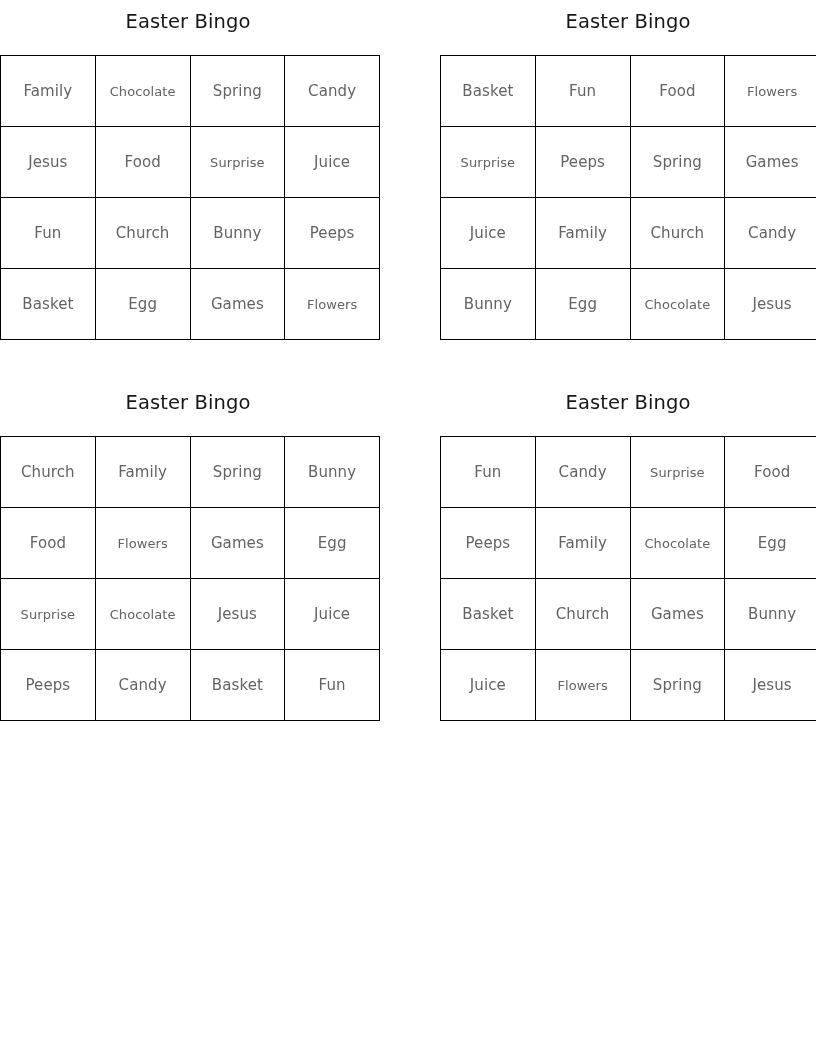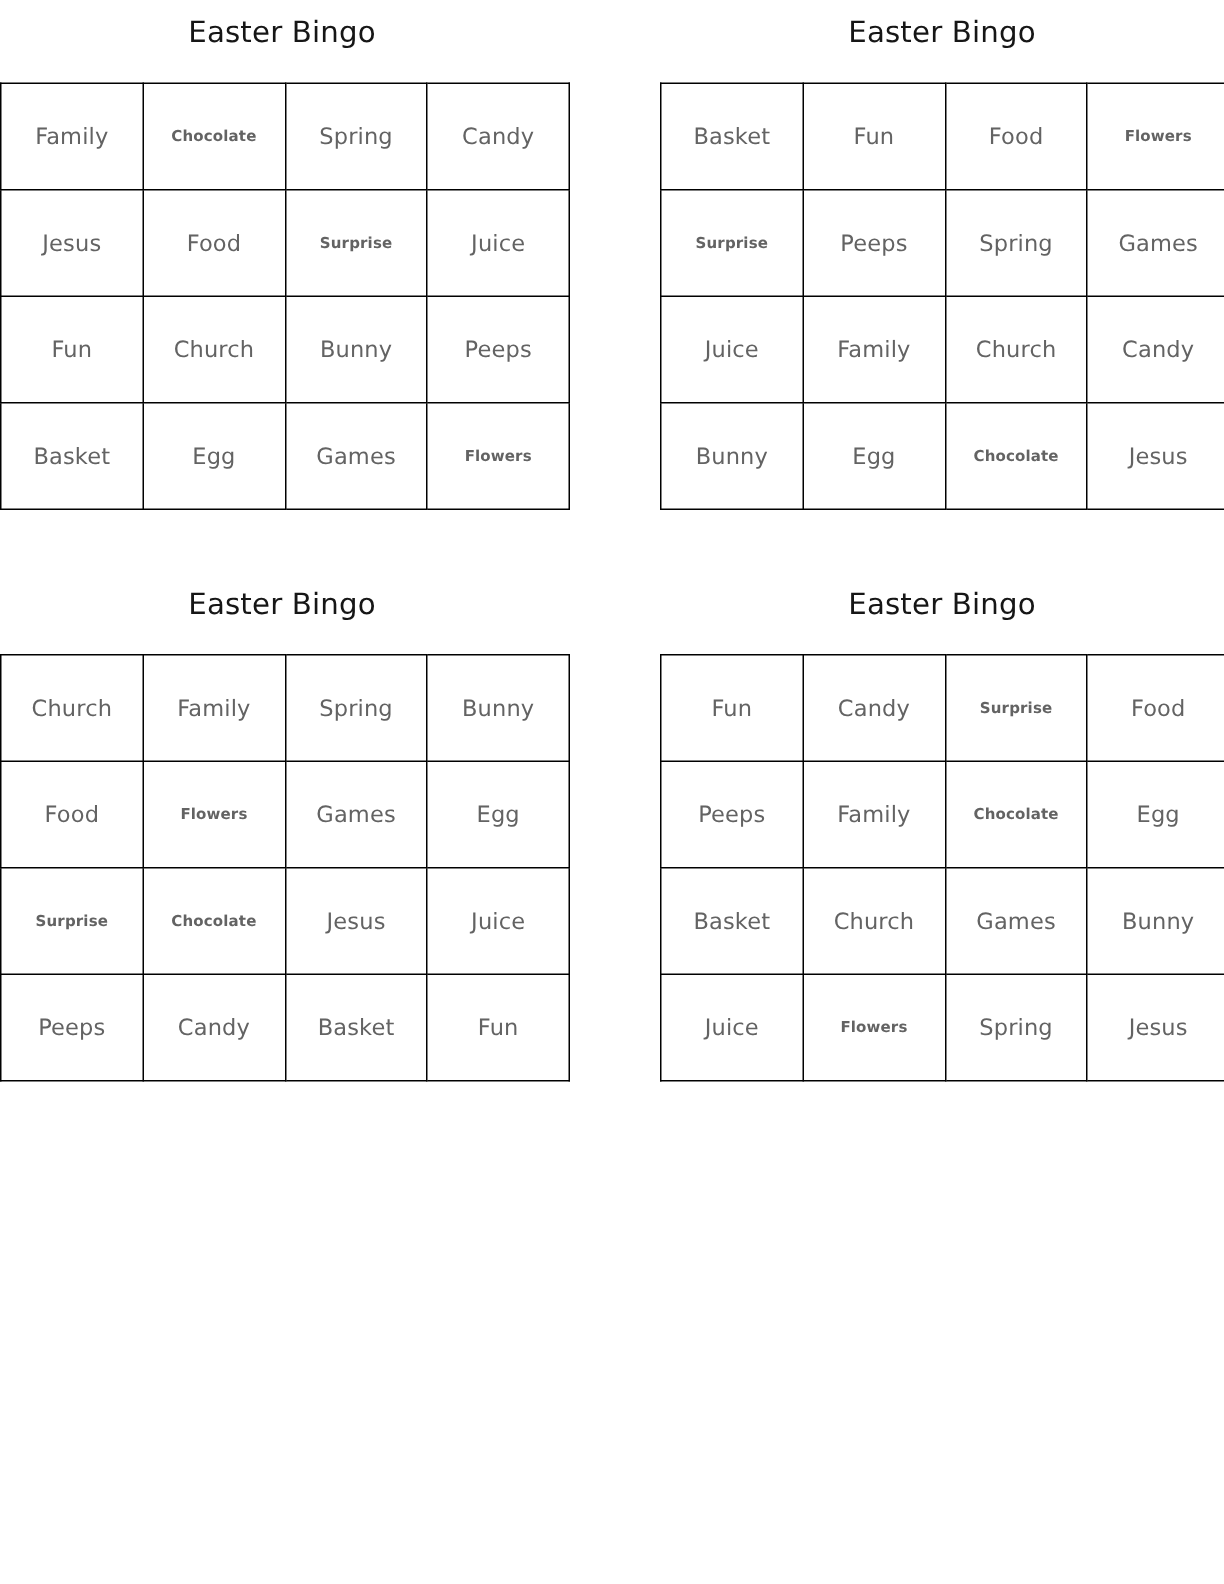--- a/index.html
+++ b/index.html
@@ -66,9 +66,8 @@
   }
   
   .bingo-grid td.small {
-    font-size: 10px;
+    font-size: 13px;
     line-height: 13px;
-    font-weight: bold;
   }
 
   .cell-text {

